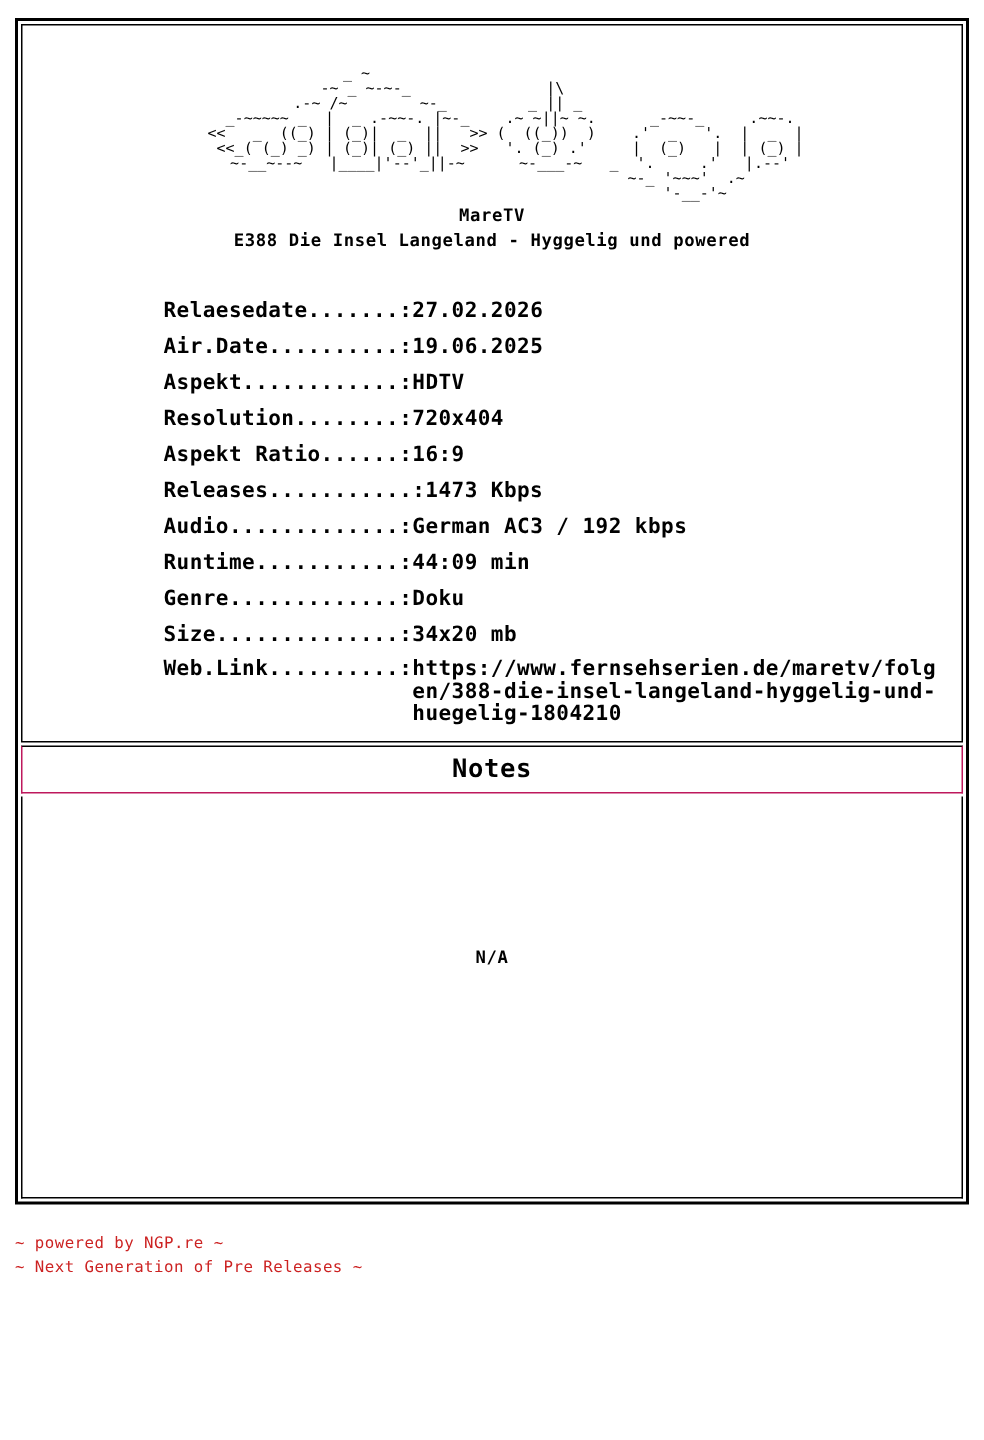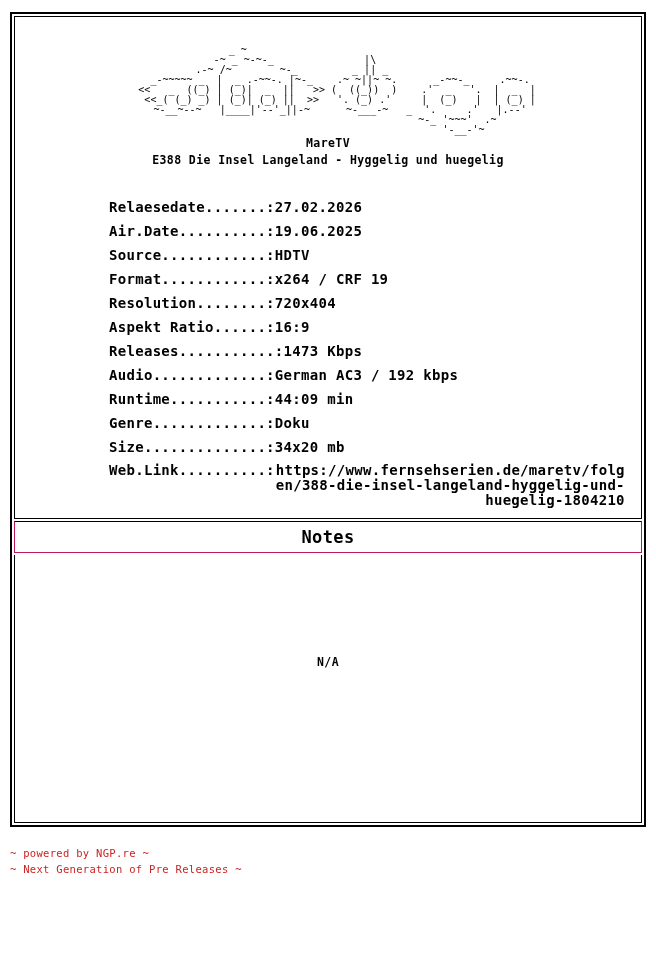--- a/index.html
+++ b/index.html
@@ -142,7 +142,7 @@
 
         <div class="title-block">
           <div>MareTV</div>
-          <div>E388  Die Insel Langeland - Hyggelig und huegelig</div>
+          <div>E388  Die Insel Langeland - Hyggelig und powered</div>
         </div>
 
         <div class="info-list">

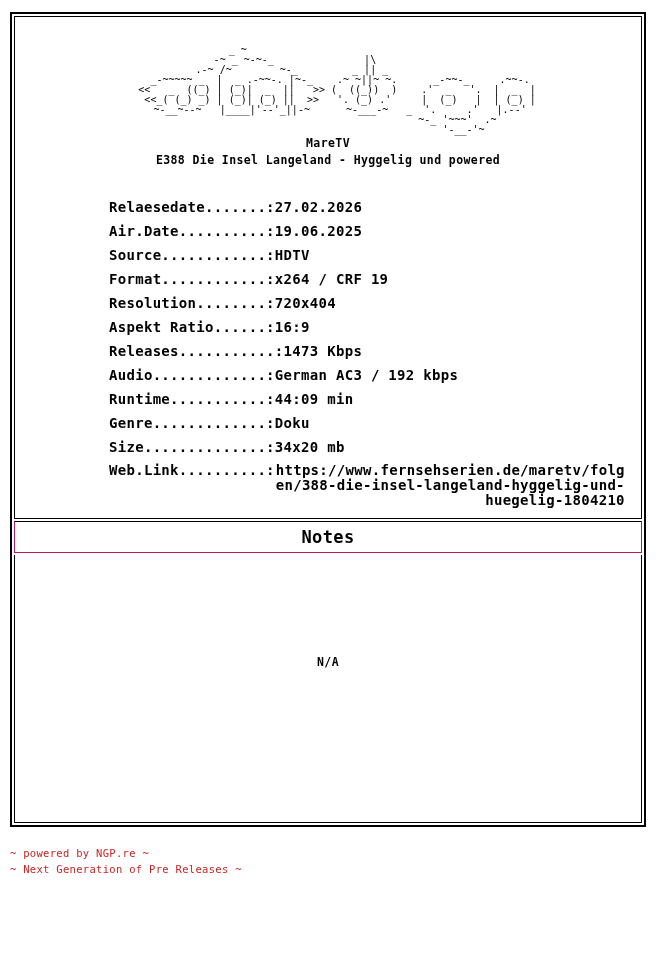--- a/index.html
+++ b/index.html
@@ -72,7 +72,6 @@
     white-space: pre-wrap;
     word-break: break-all;
     margin-left: 0;
-    text-align: right;
   }
   .info-row.link {
     line-height: 15px;

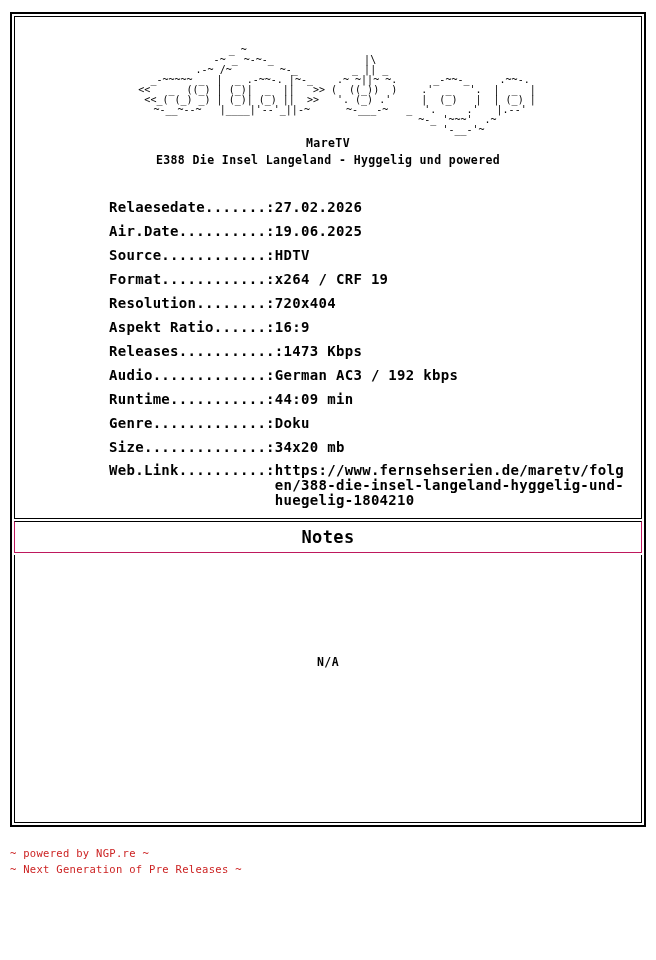--- a/index.html
+++ b/index.html
@@ -155,7 +155,7 @@
             <span class="info-value">19.06.2025</span>
           </div>
           <div class="info-row">
-            <span class="info-label">Source............:</span>
+            <span class="info-label">Aspekt............:</span>
             <span class="info-value">HDTV</span>
           </div>
           <div class="info-row">

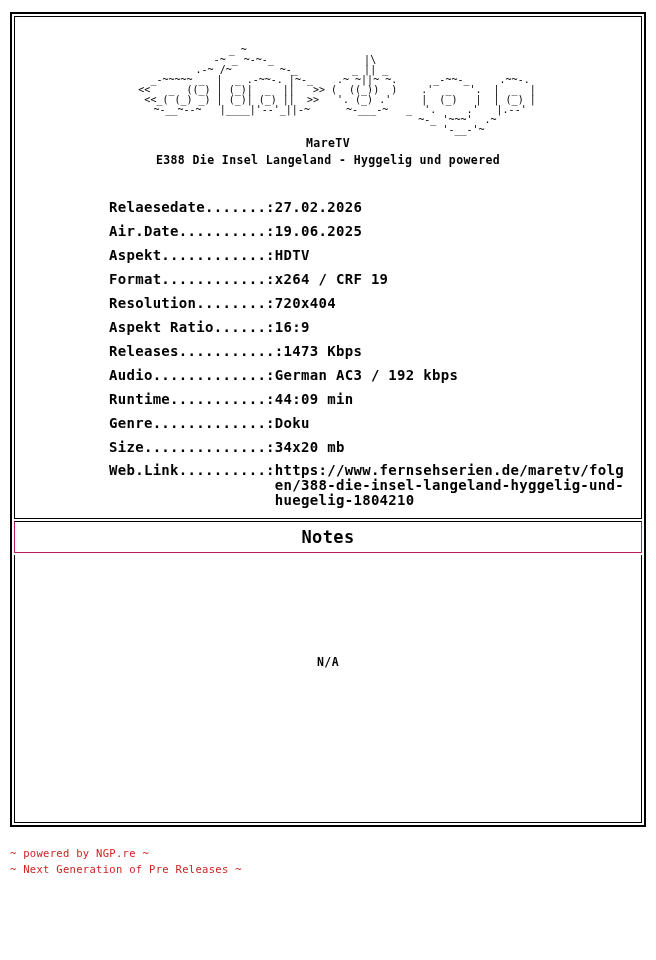--- a/index.html
+++ b/index.html
@@ -159,10 +159,6 @@
             <span class="info-value">HDTV</span>
           </div>
           <div class="info-row">
-            <span class="info-label">Format............:</span>
-            <span class="info-value">x264 / CRF 19</span>
-          </div>
-          <div class="info-row">
             <span class="info-label">Resolution........:</span>
             <span class="info-value">720x404</span>
           </div>

